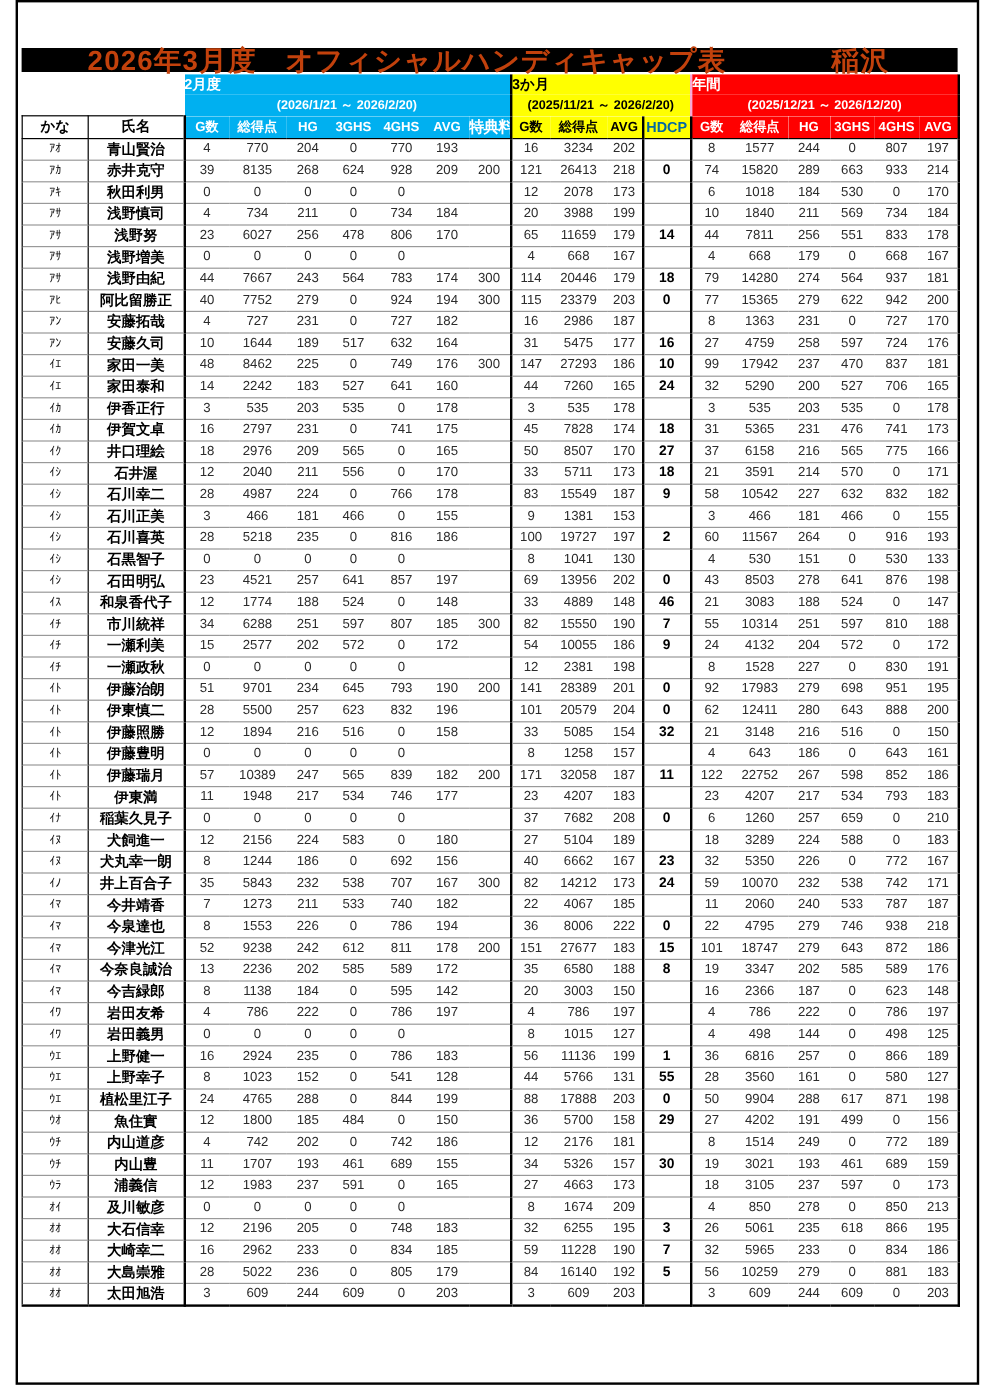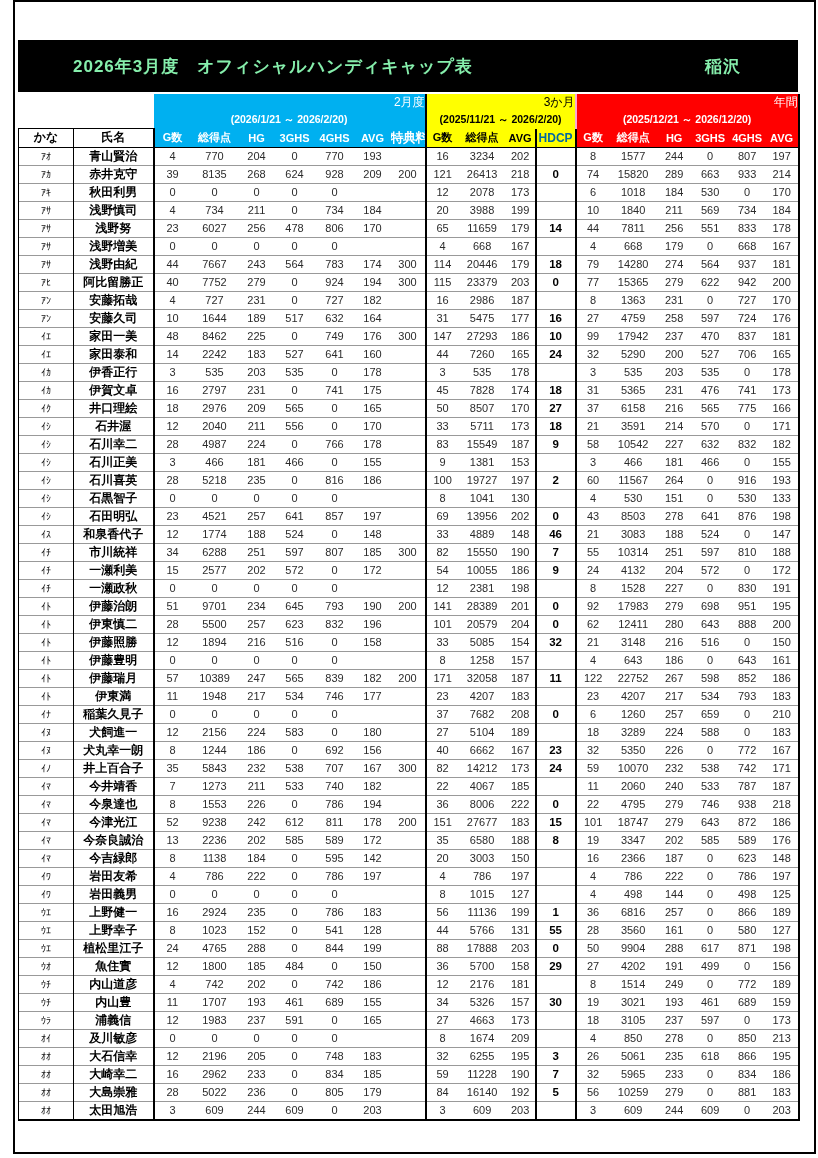--- a/index.html
+++ b/index.html
@@ -14,8 +14,8 @@
     padding:38px 0 0 3px;
   }
   .title-bar{
-    width:780px;height:52px;background:#000;color:#86efac;
-    display:flex;align-items:center;font-weight:bold;font-size:17px;
+    width:780px;height:20px;background:#000;color:#c2410c;
+    display:flex;align-items:center;font-weight:bold;font-size:23px;
     letter-spacing:1px;
   }
   .title-bar .ttl{margin-left:55px;}

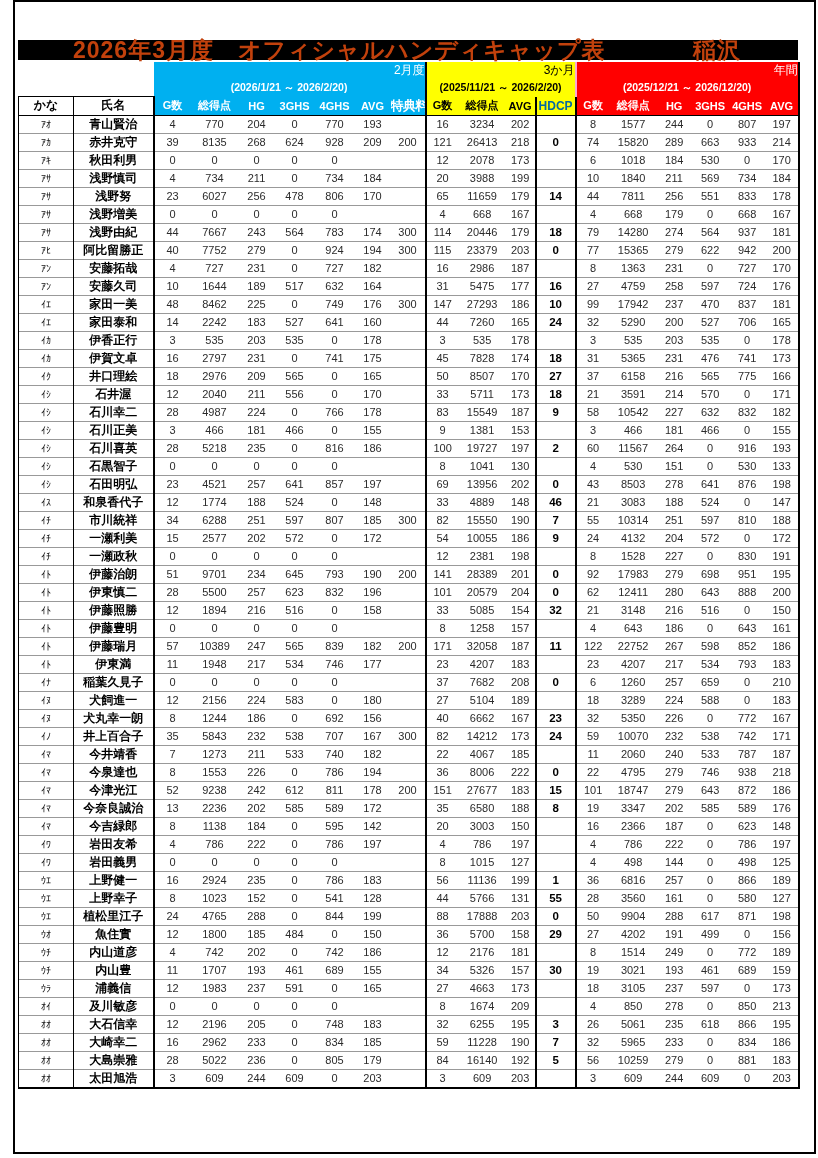--- a/index.html
+++ b/index.html
@@ -33,7 +33,7 @@
   tr.ghead .feb{background:#00B0F0;color:#fff;}
   tr.ghead .m3{background:#FFFF00;color:#000;border-left:2px solid #000;}
   tr.ghead .yr{background:#FF0000;color:#fff;border-left:2px solid #f9a8d4;border-right:2px solid #000;}
-  tr.ghead.glabel td.glab{text-align:right;padding-left:22px;font-weight:normal;}
+  tr.ghead.glabel td.glab{text-align:left;font-weight:bold;}
   tr.ghead.gdates td{font-size:10.5px;font-weight:bold;}
   
   tr.chead th{height:17px;font-size:11px;font-weight:bold;border-bottom:1px solid #000;}

